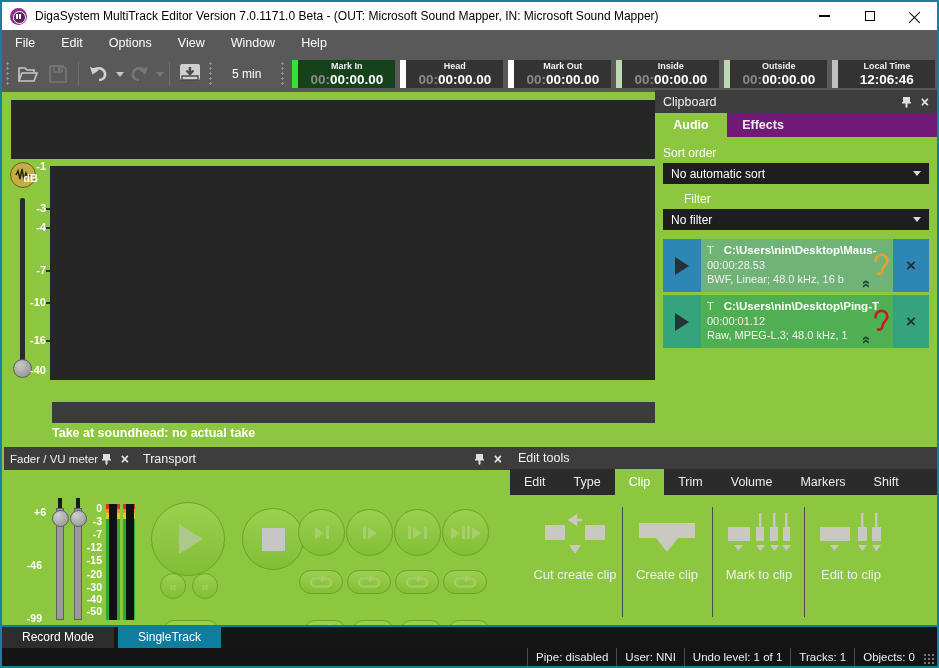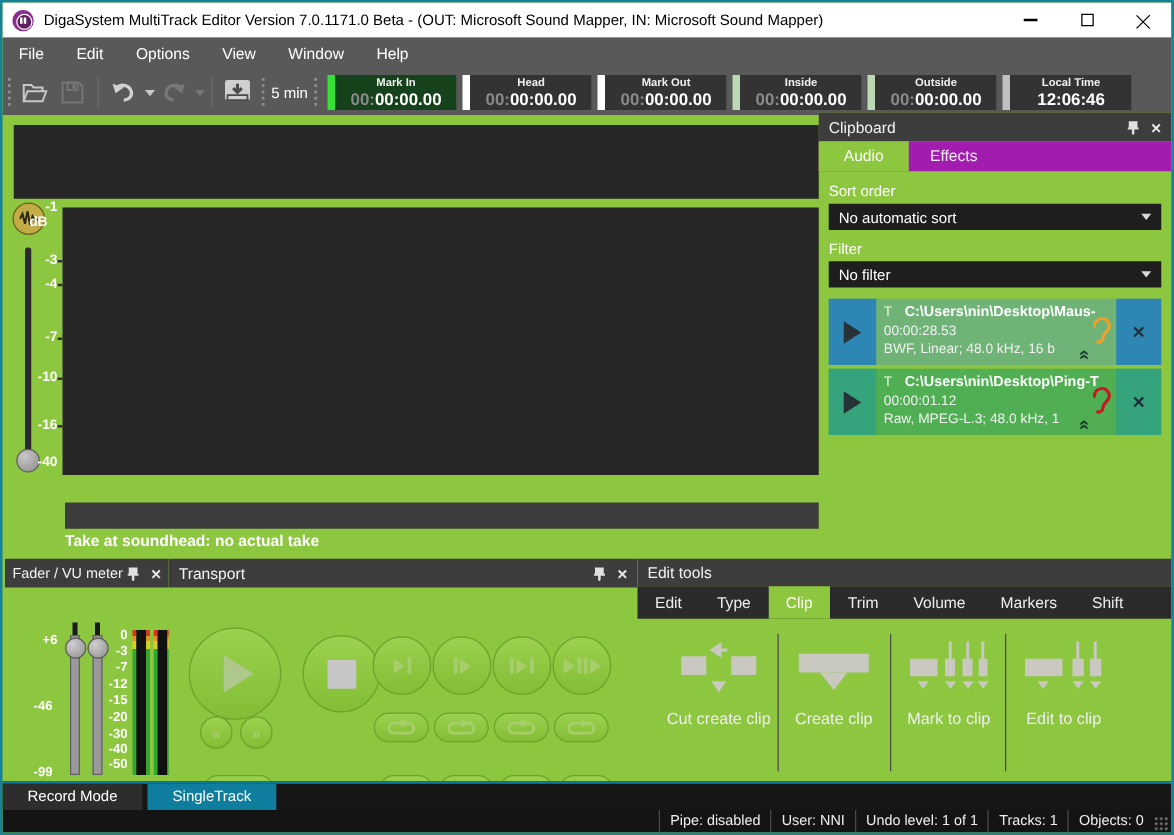--- a/index.html
+++ b/index.html
@@ -40,7 +40,7 @@
   .dd-caret { width:0; height:0; border-left:4px solid transparent; border-right:4px solid transparent;
               border-top:5px solid #C8C8C8; margin-left:2px; }
   .dd-caret.dis { border-top-color:#777; }
-  .five-min { color:#FFF; font-size:12px; margin:0 1px; }
+  .five-min { color:#FFF; font-size:12px; margin:0 16px; }
   
   .time-row { display:flex; gap:5px; margin-left:4px; }
   .time-box { display:flex; height:28px; }

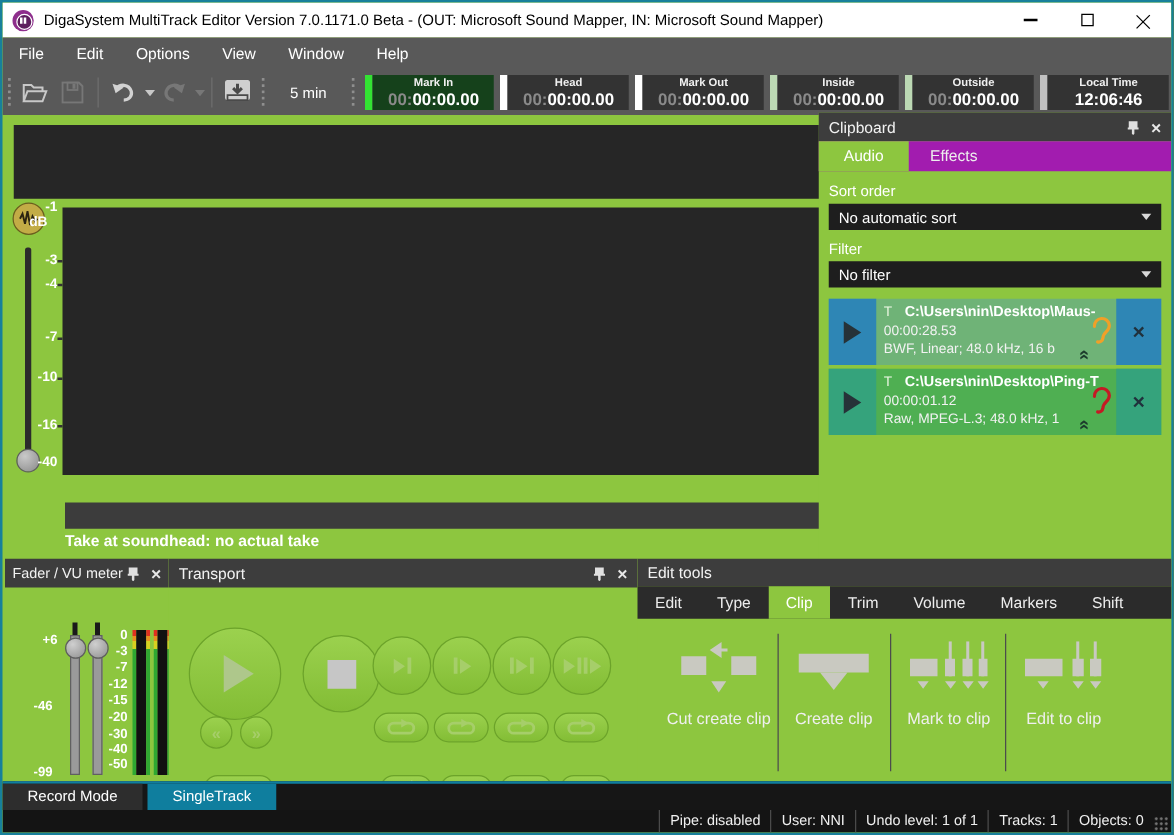--- a/index.html
+++ b/index.html
@@ -73,7 +73,7 @@
   .x-ic { color:#E8E8E8; font-size:14px; font-weight:bold; line-height:14px; }
   
   .clipboard { position:absolute; left:653px; top:88px; width:282px; height:357px; background:#8DC63F; }
-  .clip-tabs { height:24px; background:#a21caf; display:flex; }
+  .clip-tabs { height:24px; background:#701a75; display:flex;font-weight:bold; }
   .clip-tab { width:72px; text-align:center; line-height:24px; font-size:12.5px; color:#EDEDED; }
   .clip-tab.active { background:#8DC63F; color:#FFF; }
   .clip-body { padding:6px 8px 0 8px; }

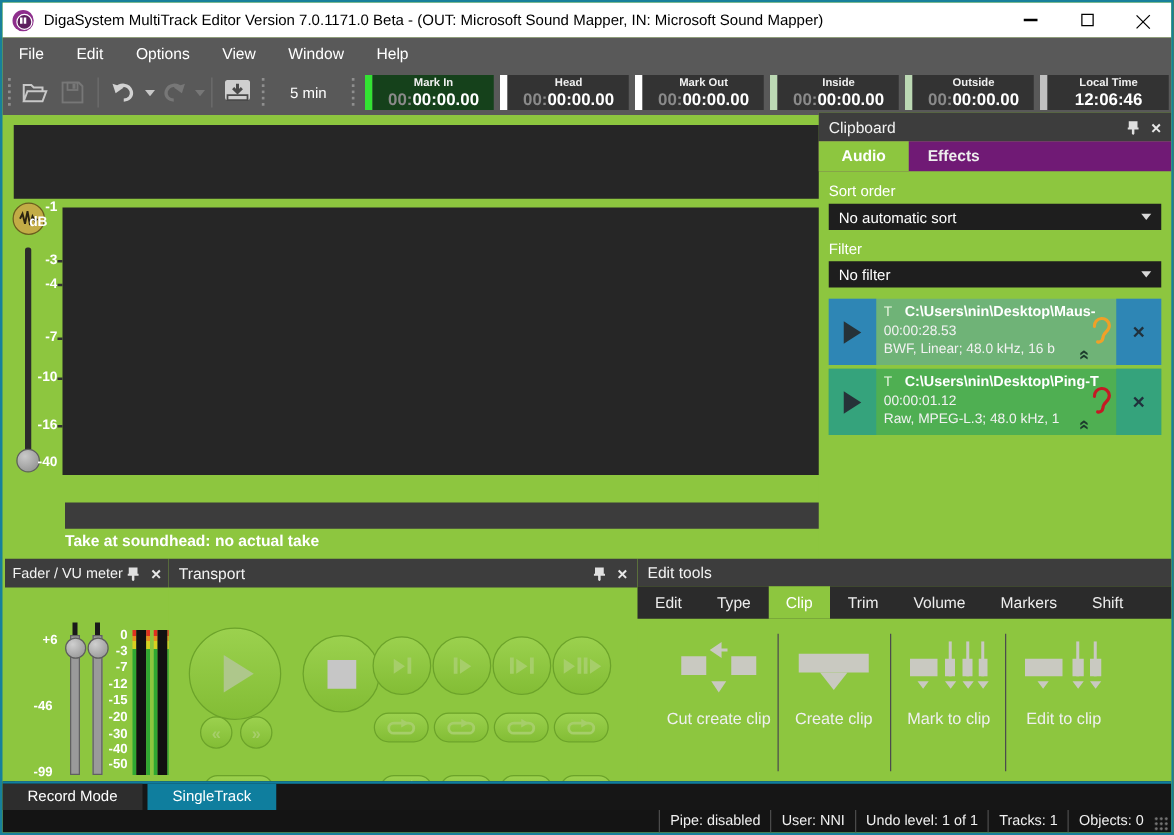--- a/index.html
+++ b/index.html
@@ -317,7 +317,7 @@
         <span>No automatic sort</span>
         <span class="car"></span>
       </div>
-      <div class="field-label" style="margin-top:8px;">Filter</div>
+      <div class="field-label" style="margin-top:8px;margin-left:21px;">Filter</div>
       <div class="dropdown">
         <span>No filter</span>
         <span class="car"></span>

